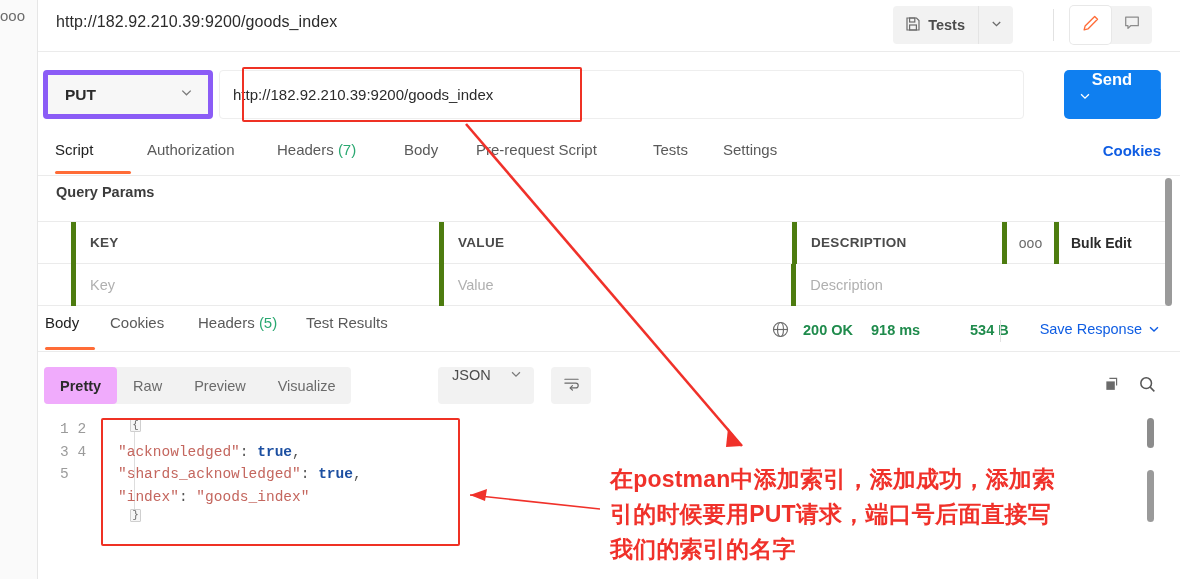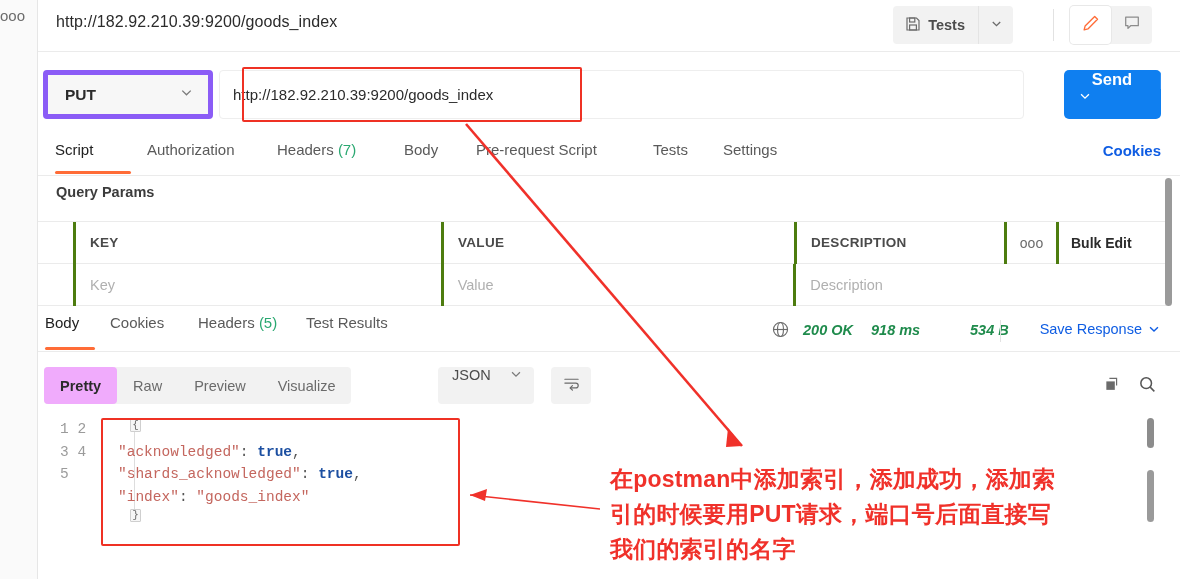--- a/index.html
+++ b/index.html
@@ -118,7 +118,7 @@
     border-top: 1px solid #ebebeb;
   }
   .qrow { display:flex; height: 42px; border-bottom:1px solid #ebebeb; align-items:center; }
-  .qcell { height: 42px; display:flex; align-items:center; border-right:3px solid #4d7c0f; padding-left: 14px; }
+  .qcell { height: 42px; display:flex; align-items:center; border-right:5px solid #4d7c0f; padding-left: 14px; }
   .c-check { width: 38px; padding-left:0; }
   .c-key  { width: 368px; }
   .c-val  { width: 353px; }

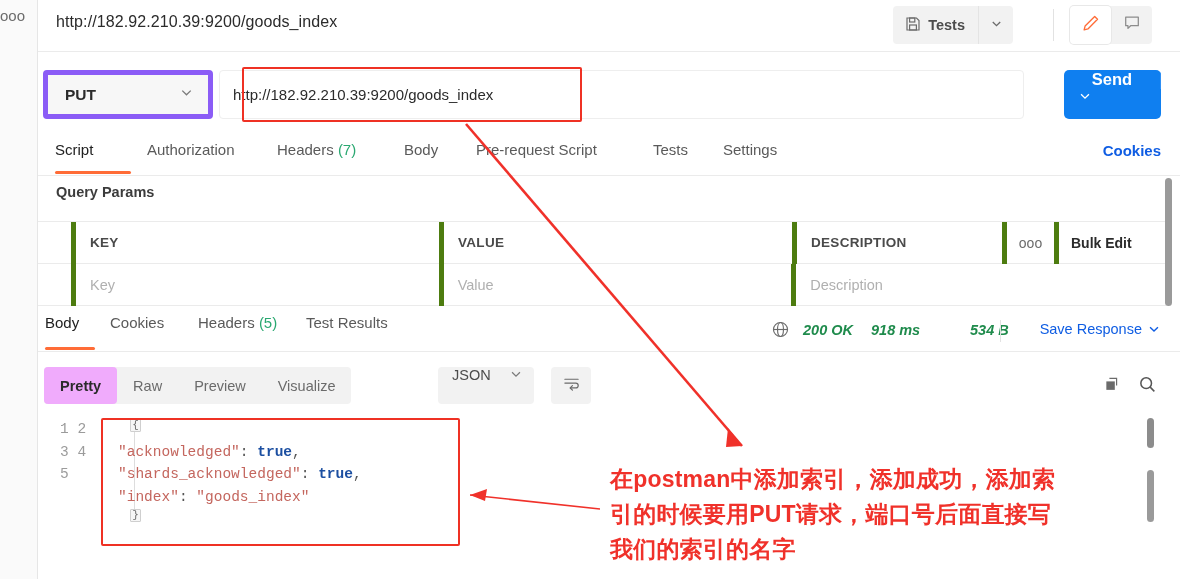--- a/index.html
+++ b/index.html
@@ -141,7 +141,7 @@
   .rtab { position:absolute; top: 6px; height: 38px; font-size:15px; color:#5a5a5a; white-space:nowrap; }
   .rtab.active { color:#212121; }
   .rtab.active .bar { position:absolute; left:0; right:0; bottom:2px; height:3px; background:#ff6c37; border-radius:2px; }
-  .meta { position:absolute; top: 14px; font-size:14.5px; white-space:nowrap;font-style:italic; }
+  .meta { position:absolute; top: 14px; font-size:14.5px; white-space:nowrap; }
   .meta.green { color:#1f8b4c; font-weight:700; }
   .meta-sep { position:absolute; top: 12px; width:1px; height:22px; background:#e2e2e2; }
   .save-resp { position:absolute; right: 38px; top: 13px; font-size:14.5px; font-weight:400; color:#0f5de3; }

